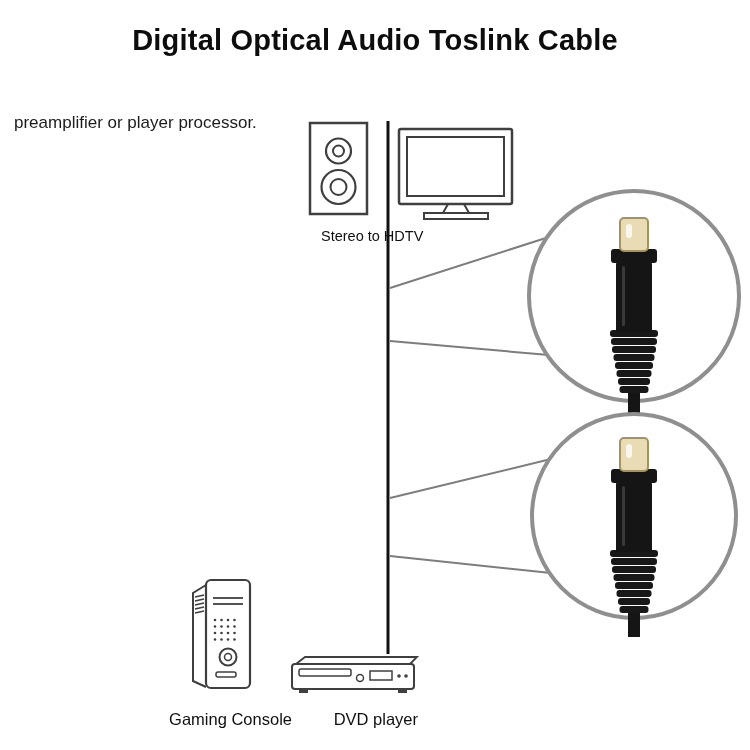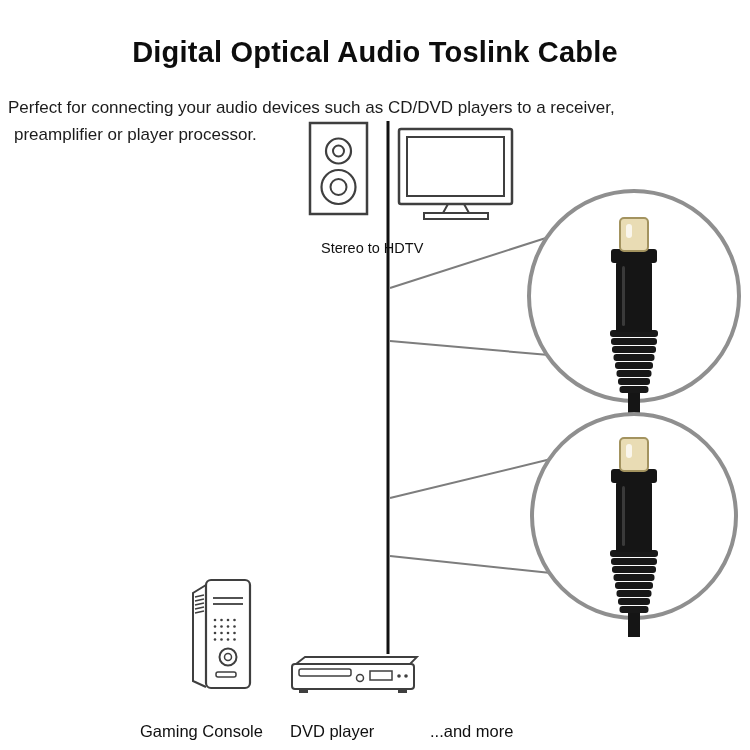--- a/index.html
+++ b/index.html
@@ -24,7 +24,6 @@
     position: absolute;
     color: #111111;
     white-space: nowrap;
-    margin-top: 12px;
   }
   .title {
     left: 0;

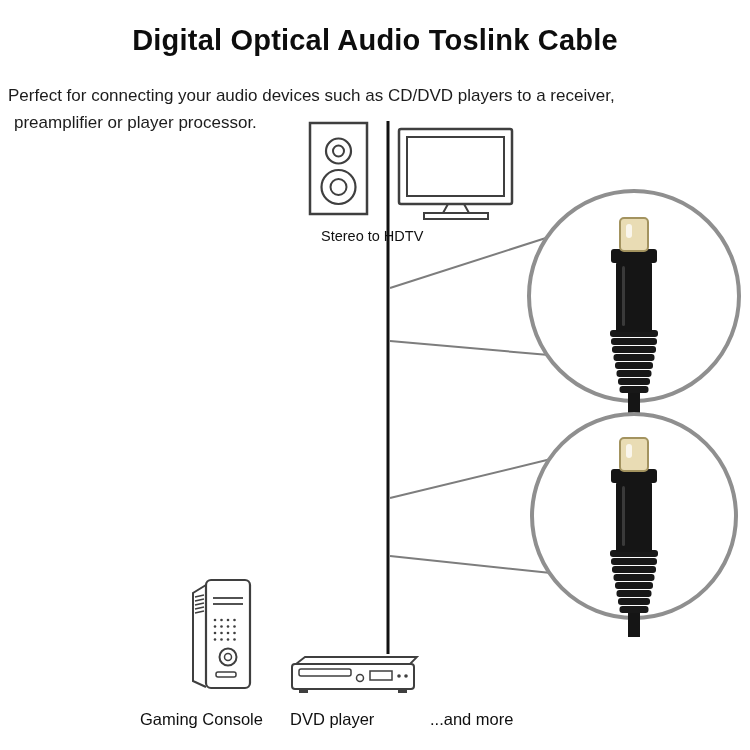--- a/index.html
+++ b/index.html
@@ -182,7 +182,6 @@
 
   <div class="txt title">Digital Optical Audio Toslink Cable</div>
 
-  <div class="txt desc1">Perfect for connecting your audio devices such as CD/DVD players to a receiver,</div>
 
   <div class="txt desc2">preamplifier or player processor.</div>
 

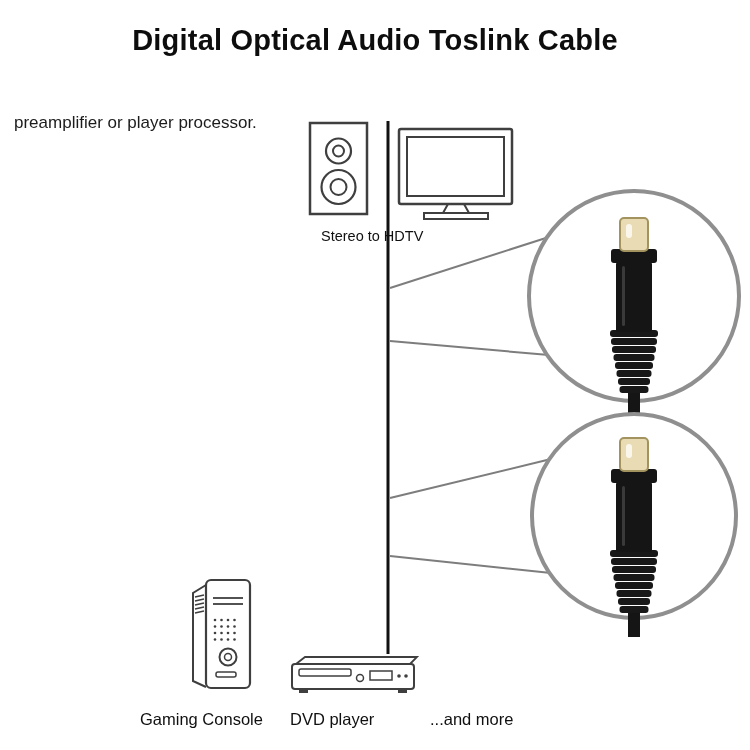--- a/index.html
+++ b/index.html
@@ -59,7 +59,7 @@
     top: 710px;
     font-size: 16.5px;
     color: #101010;
-    text-align: left;
+    text-align: right;
   }
   .lbl-console { left: 140px; width: 152px; }
   .lbl-dvd     { left: 290px; width: 128px; }

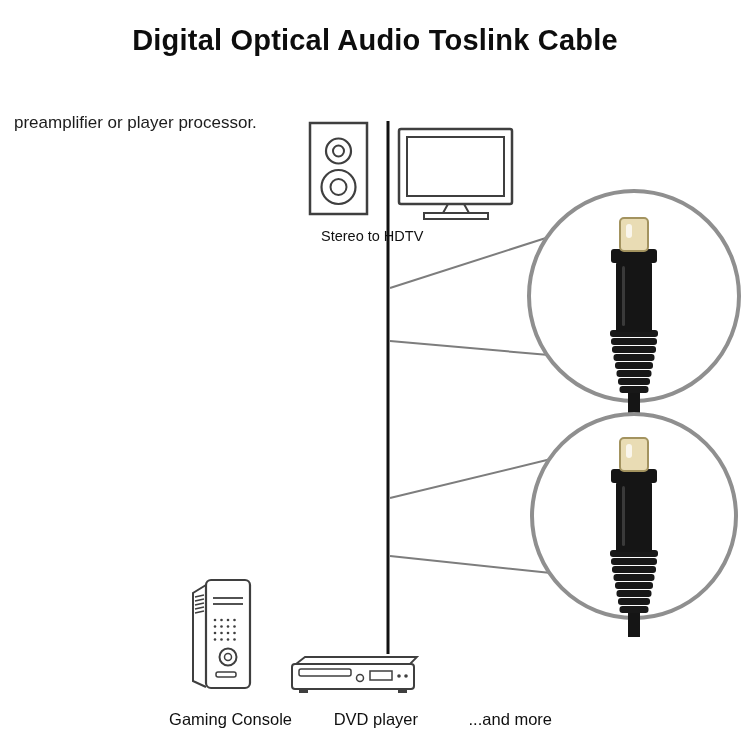--- a/index.html
+++ b/index.html
@@ -191,7 +191,6 @@
 
   <div class="txt lbl-bottom lbl-dvd">DVD player</div>
 
-  <div class="txt lbl-bottom lbl-more">...and more</div>
 
 </div>
 

